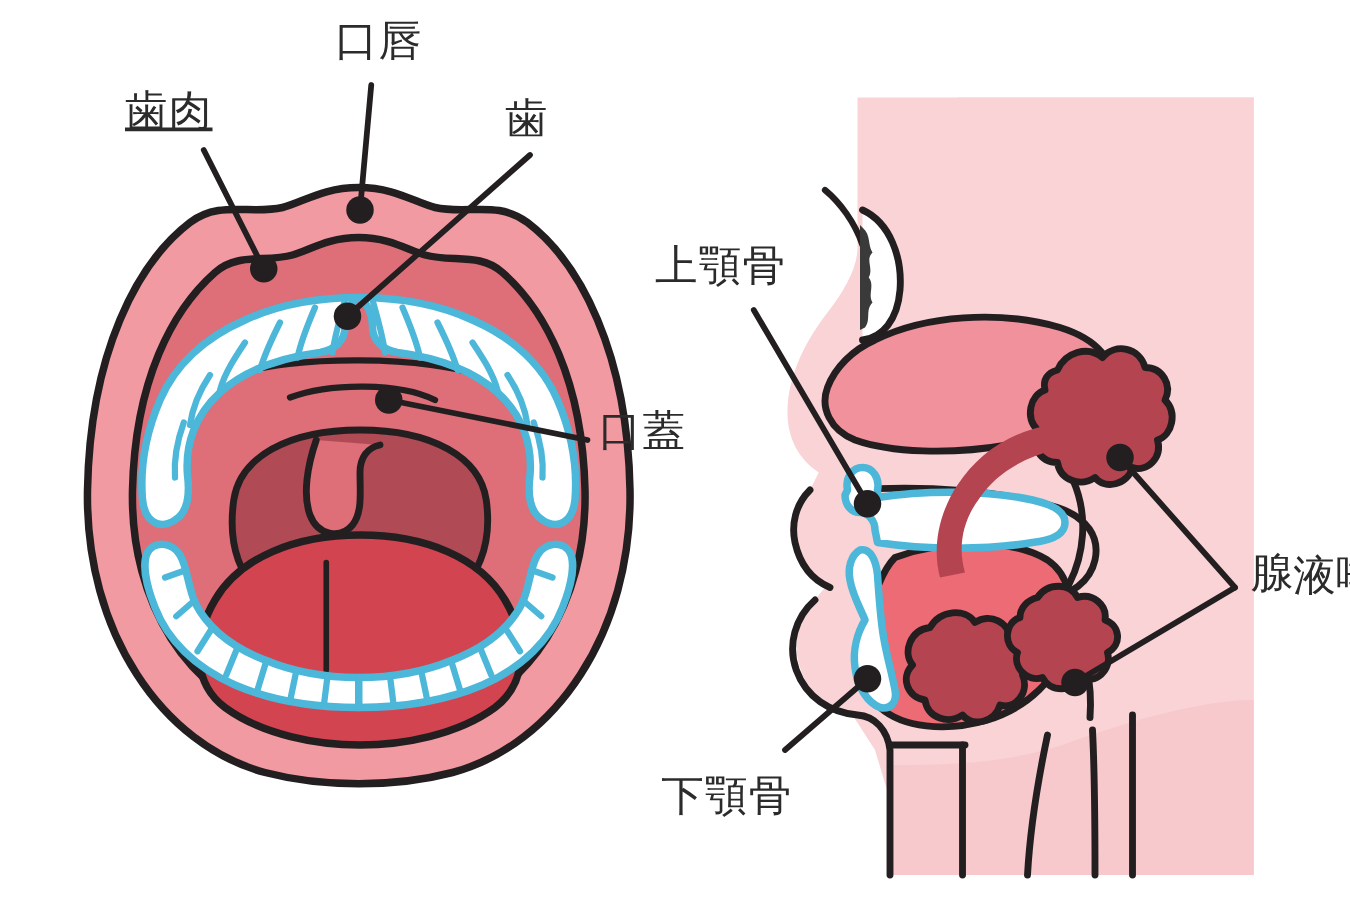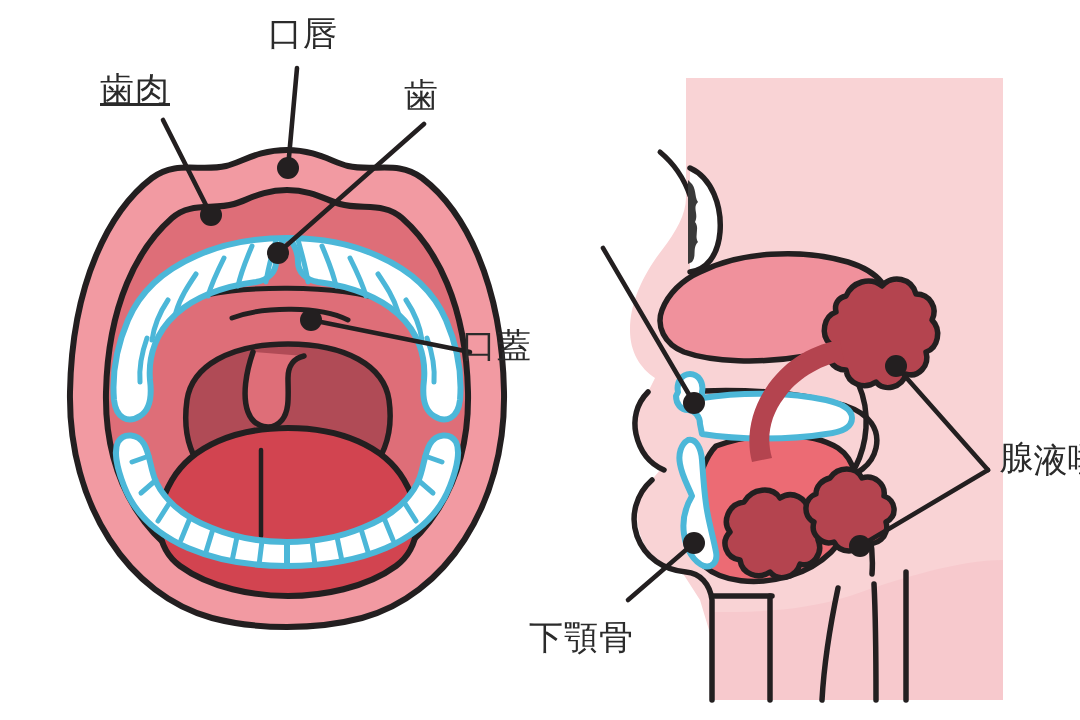--- a/index.html
+++ b/index.html
@@ -356,6 +356,7 @@
 
   <div class="lbl" style="left:462px;top:328px;">口蓋</div>
 
+  <div class="lbl" style="left:524px;top:196px;">上顎骨</div>
 
   <div class="lbl" style="left:529px;top:620px;">下顎骨</div>
 

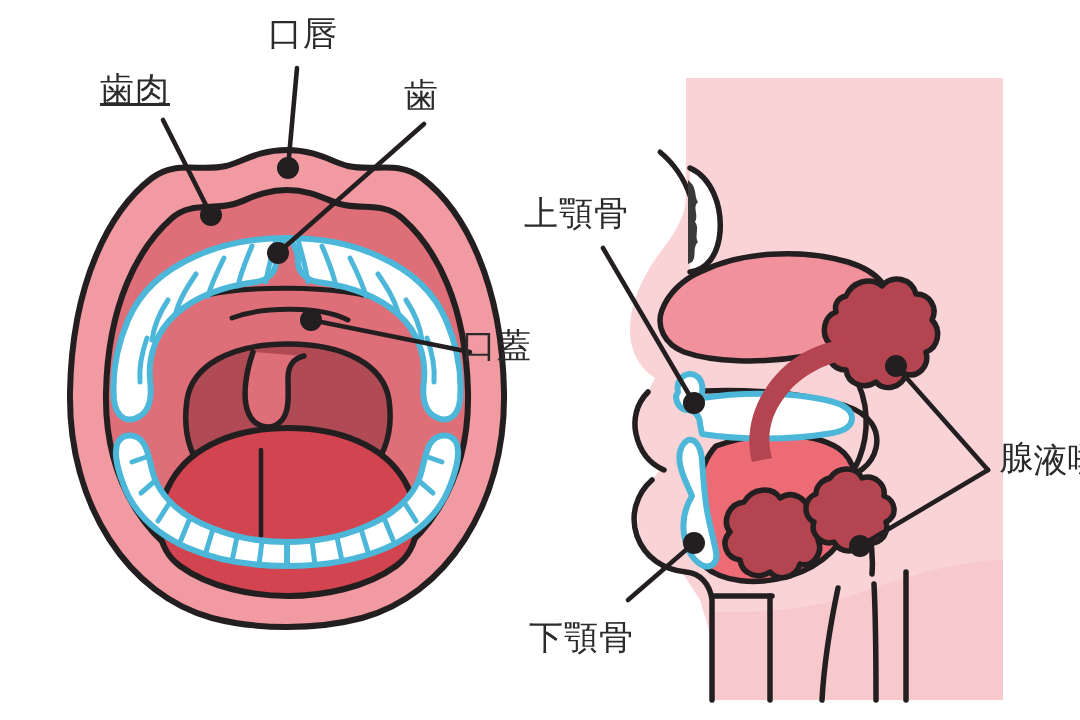--- a/index.html
+++ b/index.html
@@ -354,7 +354,7 @@
 
   <div class="lbl" style="left:404px;top:78px;">歯</div>
 
-  <div class="lbl" style="left:462px;top:328px;">口蓋</div>
+  <div class="lbl" style="left:479px;top:328px;">口蓋</div>
 
   <div class="lbl" style="left:524px;top:196px;">上顎骨</div>
 

